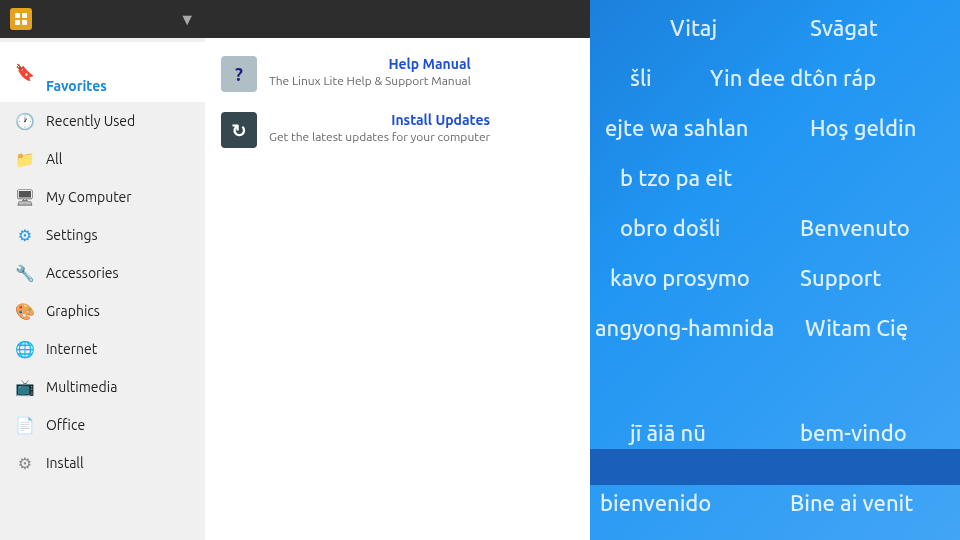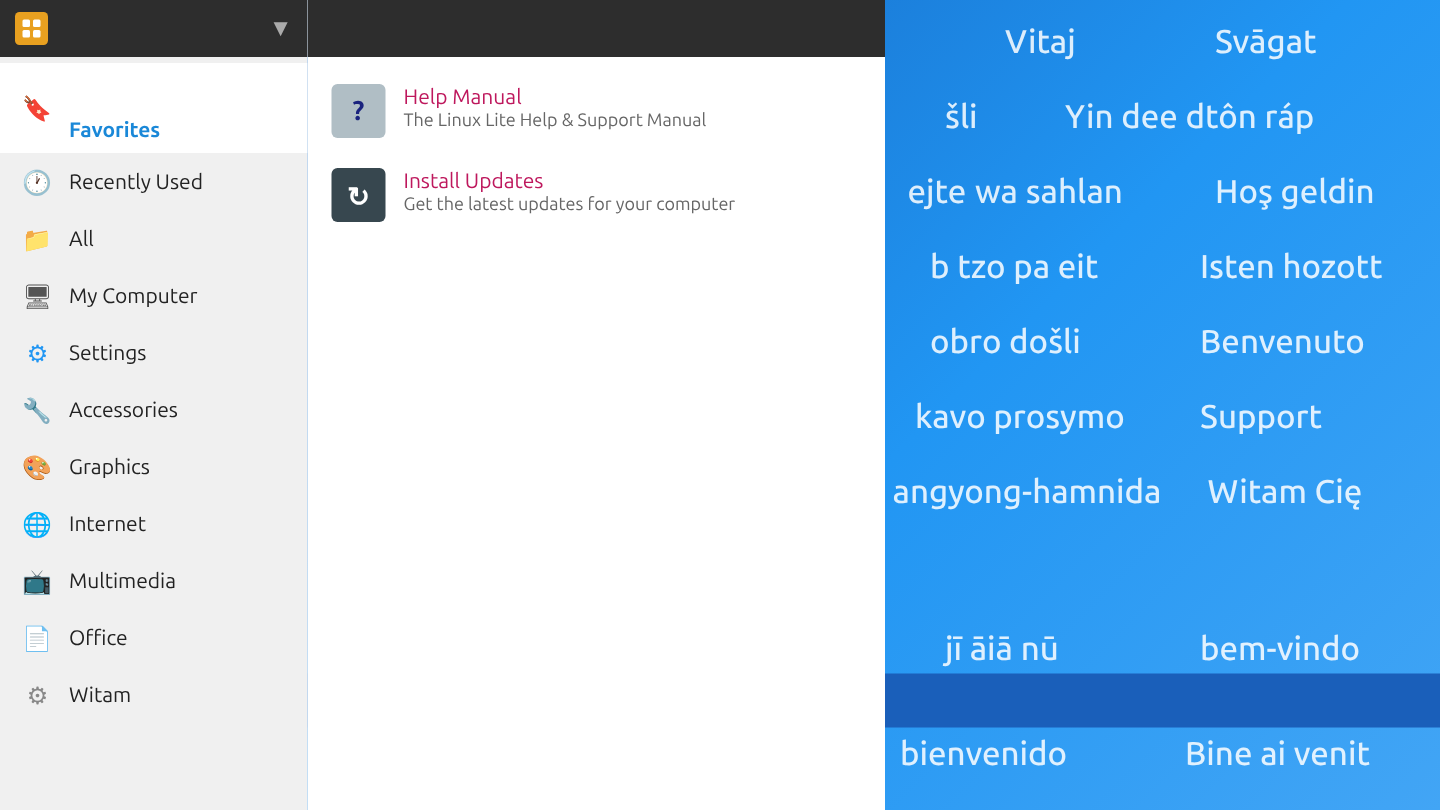--- a/index.html
+++ b/index.html
@@ -193,8 +193,9 @@
     }
     .content-item-title {
       font-size: 14px;
-      font-weight: 400;
-      color: #be185d;
+      font-weight: 700;
+      color: #1d4ed8;
+      text-align: right;
     }
     .content-item-desc {
       font-size: 12px;

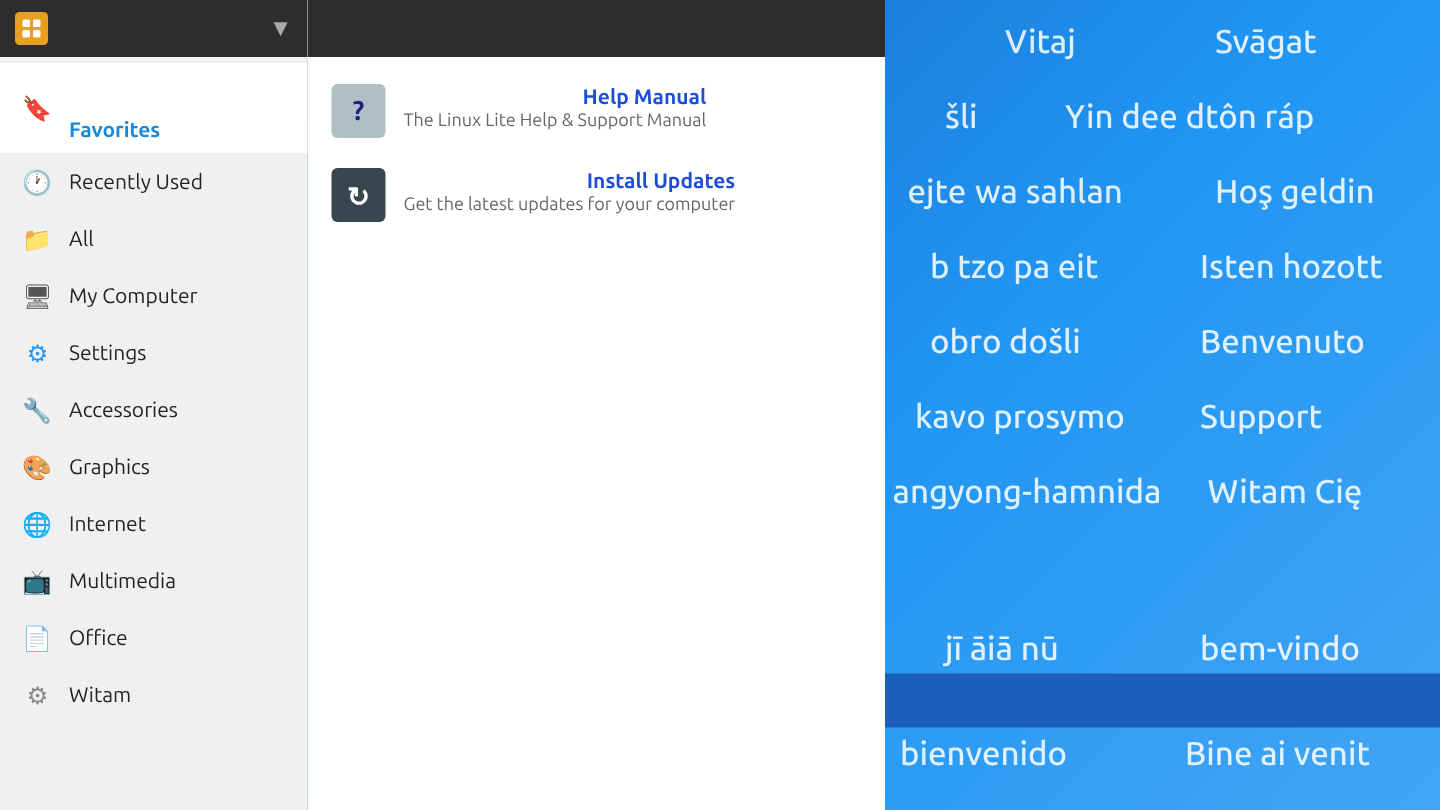--- a/index.html
+++ b/index.html
@@ -216,7 +216,6 @@
     <span class="welcome-word" style="top: 115px; left: 60px;">wa sahlan</span>
     <span class="welcome-word" style="top: 115px; left: 220px;">Hoş geldin</span>
     <span class="welcome-word" style="top: 165px; left: 30px;">b tzo pa eit</span>
-    <span class="welcome-word" style="top: 165px; left: 210px;">Isten hozott</span>
     <span class="welcome-word" style="top: 215px; left: 30px;">obro došli</span>
     <span class="welcome-word" style="top: 215px; left: 210px;">Benvenuto</span>
     <span class="welcome-word" style="top: 265px; left: 20px;">kavo prosymo</span>

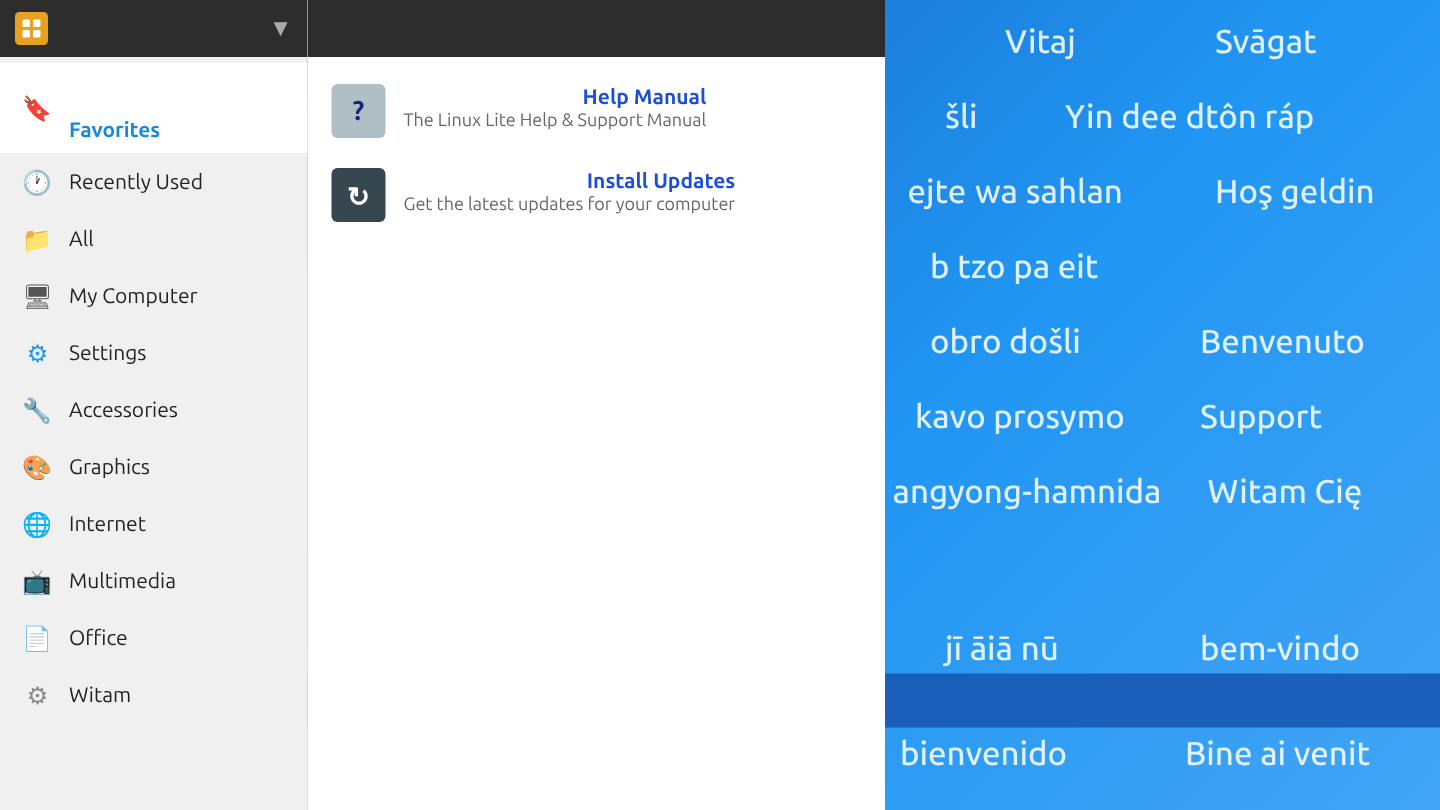--- a/index.html
+++ b/index.html
@@ -290,7 +290,7 @@
       </div>
       <div class="nav-item">
         <div class="nav-icon" style="color: rgb(136, 136, 136);">⚙</div>
-        <span class="nav-label">Witam</span>
+        <span class="nav-label">Install</span>
       </div>
     </div>
 </div>

